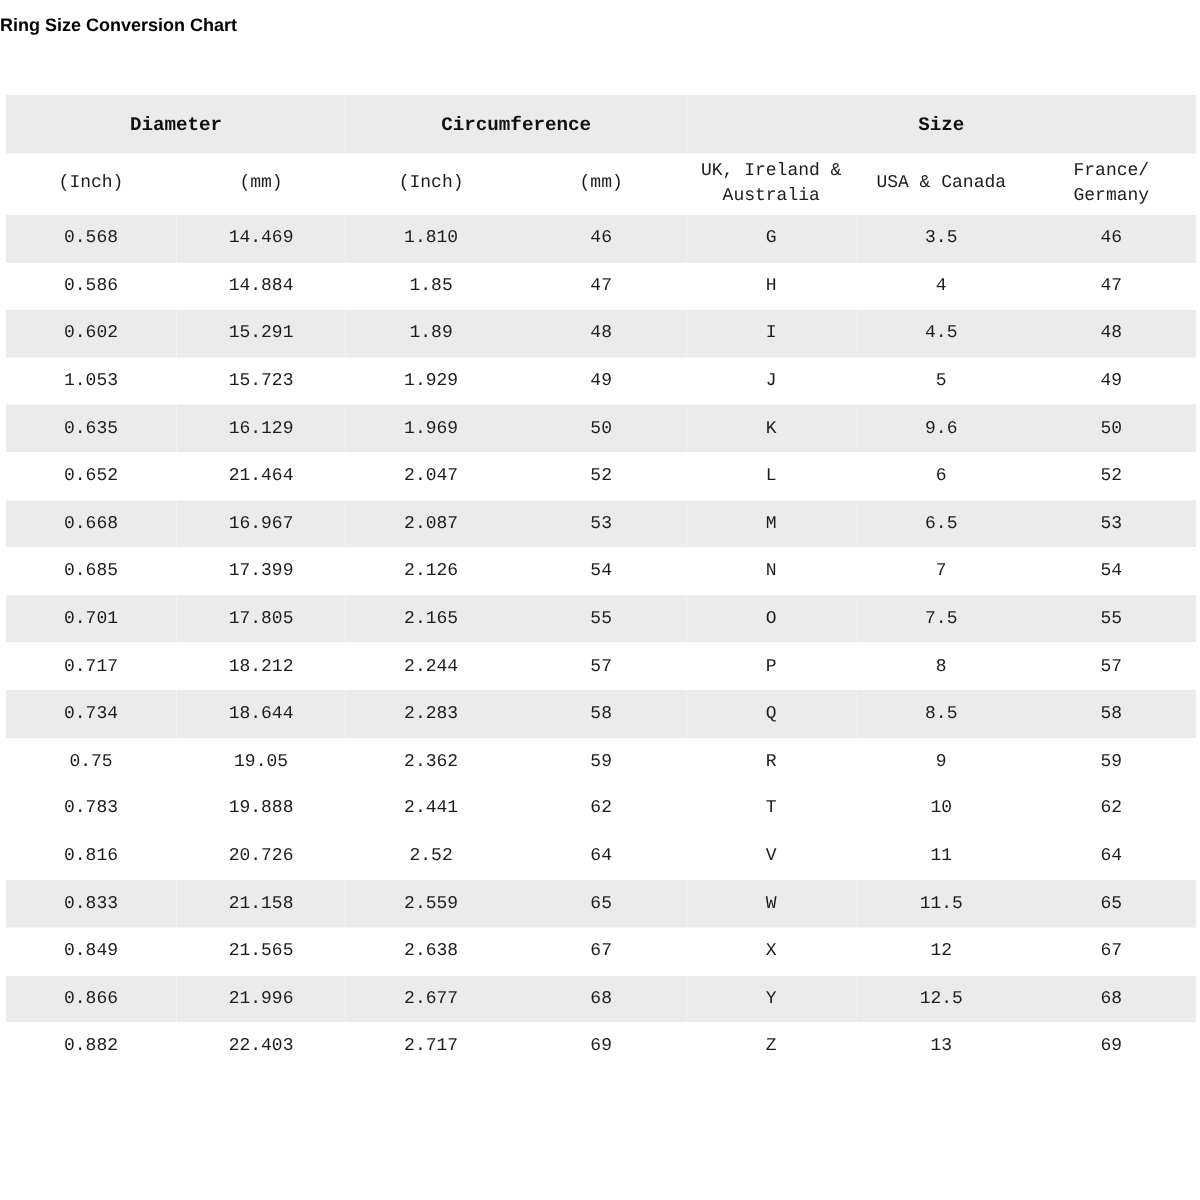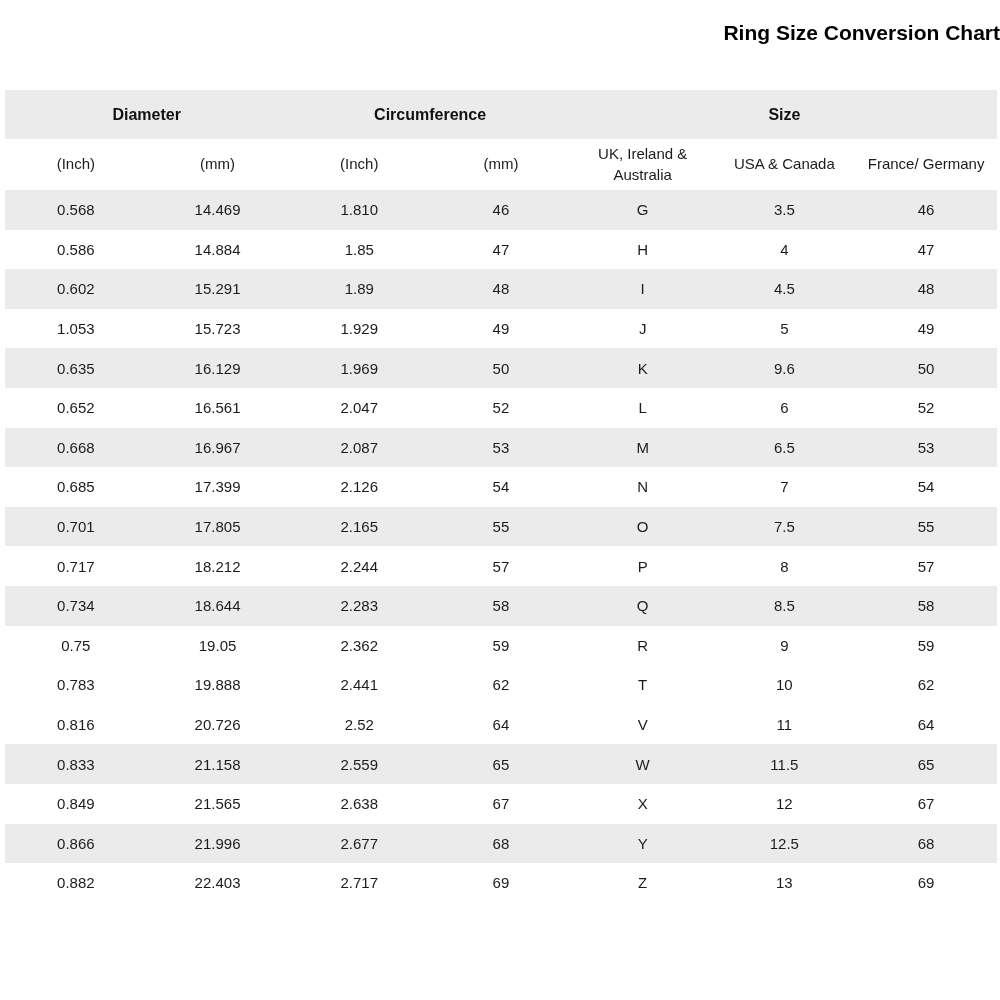--- a/index.html
+++ b/index.html
@@ -16,9 +16,9 @@
   }
   .page-title {
     margin: 0;
-    padding-top: 21px;
-    text-align: right;
-    font-size: 21px;
+    padding-top: 10px;
+    text-align: left;
+    font-size: 15px;
     line-height: 24px;
     font-weight: bold;
     color: #000000;

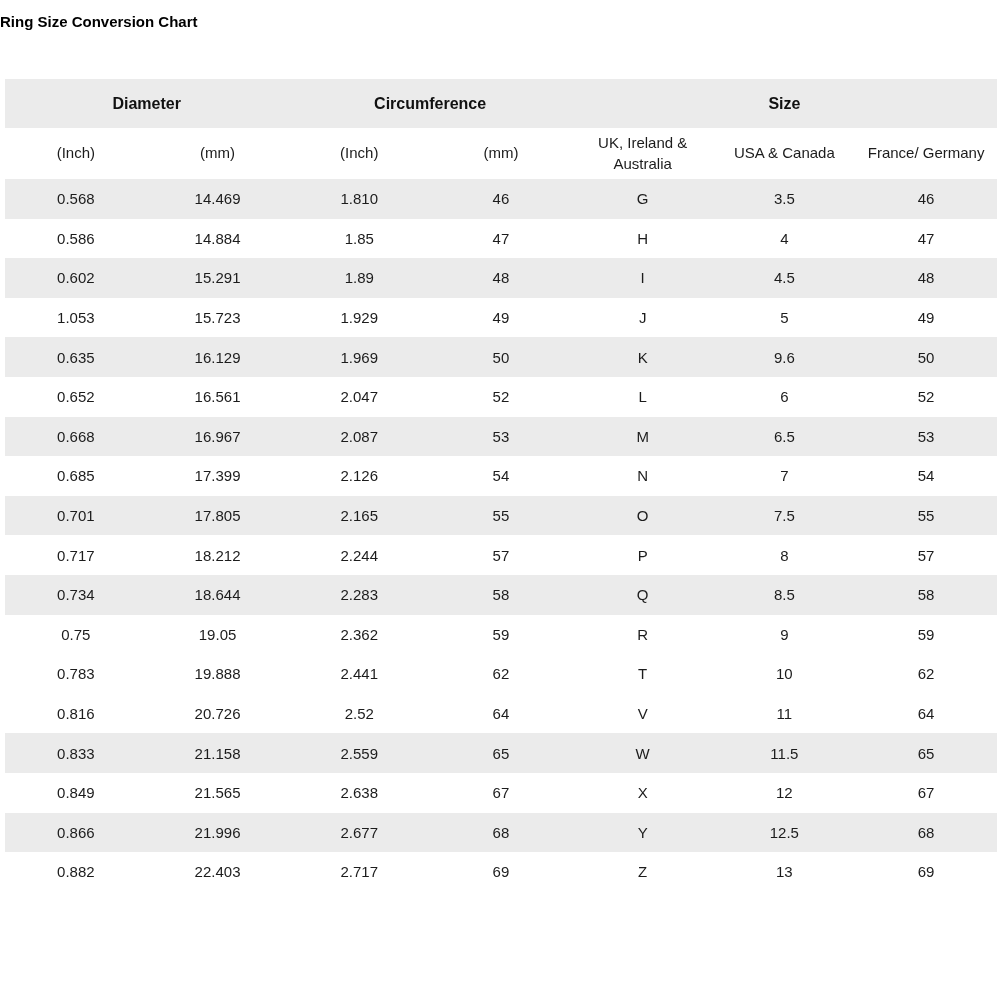--- a/index.html
+++ b/index.html
@@ -25,6 +25,7 @@
   }
   .table-wrap {
     margin: 45px 3px 0 5px;
+    font-family: Liberation Mono, monospace;
   }
   table.conversion-table {
     width: 100%;

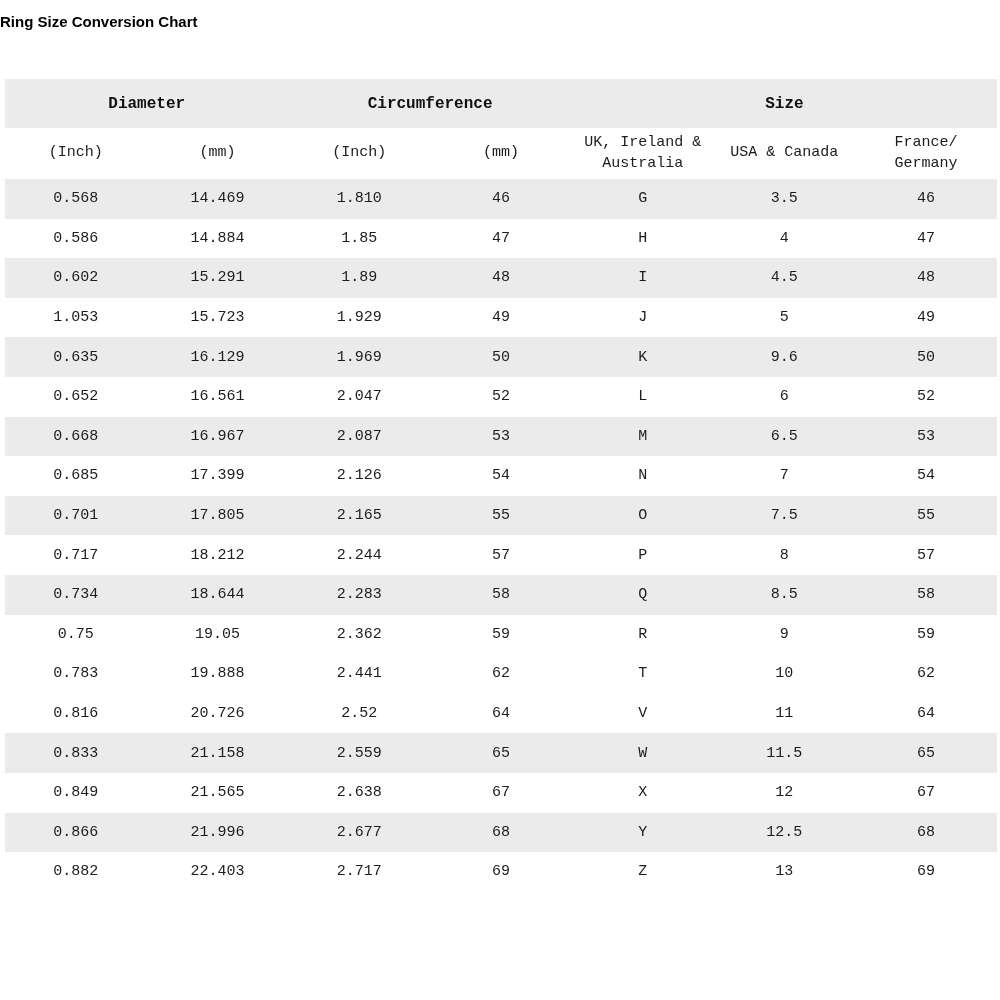--- a/index.html
+++ b/index.html
@@ -135,7 +135,7 @@
         </tr>
         <tr>
           <td>0.652</td>
-          <td>16.561</td>
+          <td>21.464</td>
           <td>2.047</td>
           <td>52</td>
           <td>L</td>

